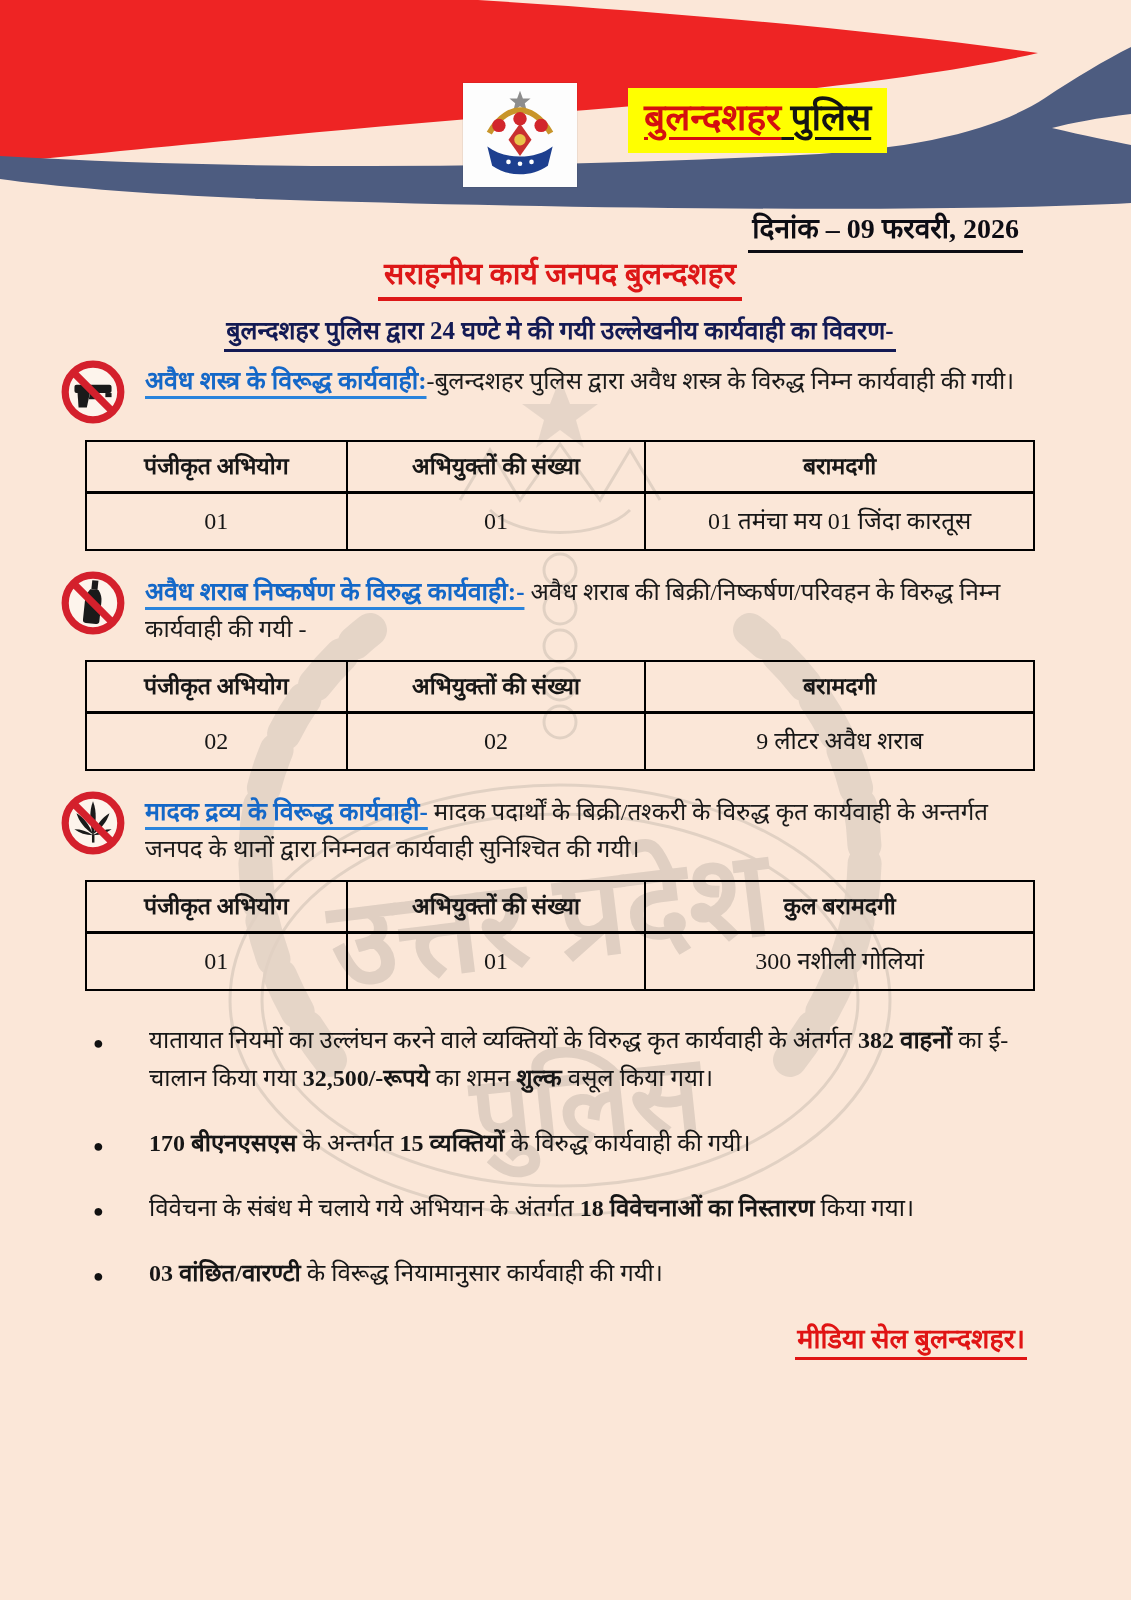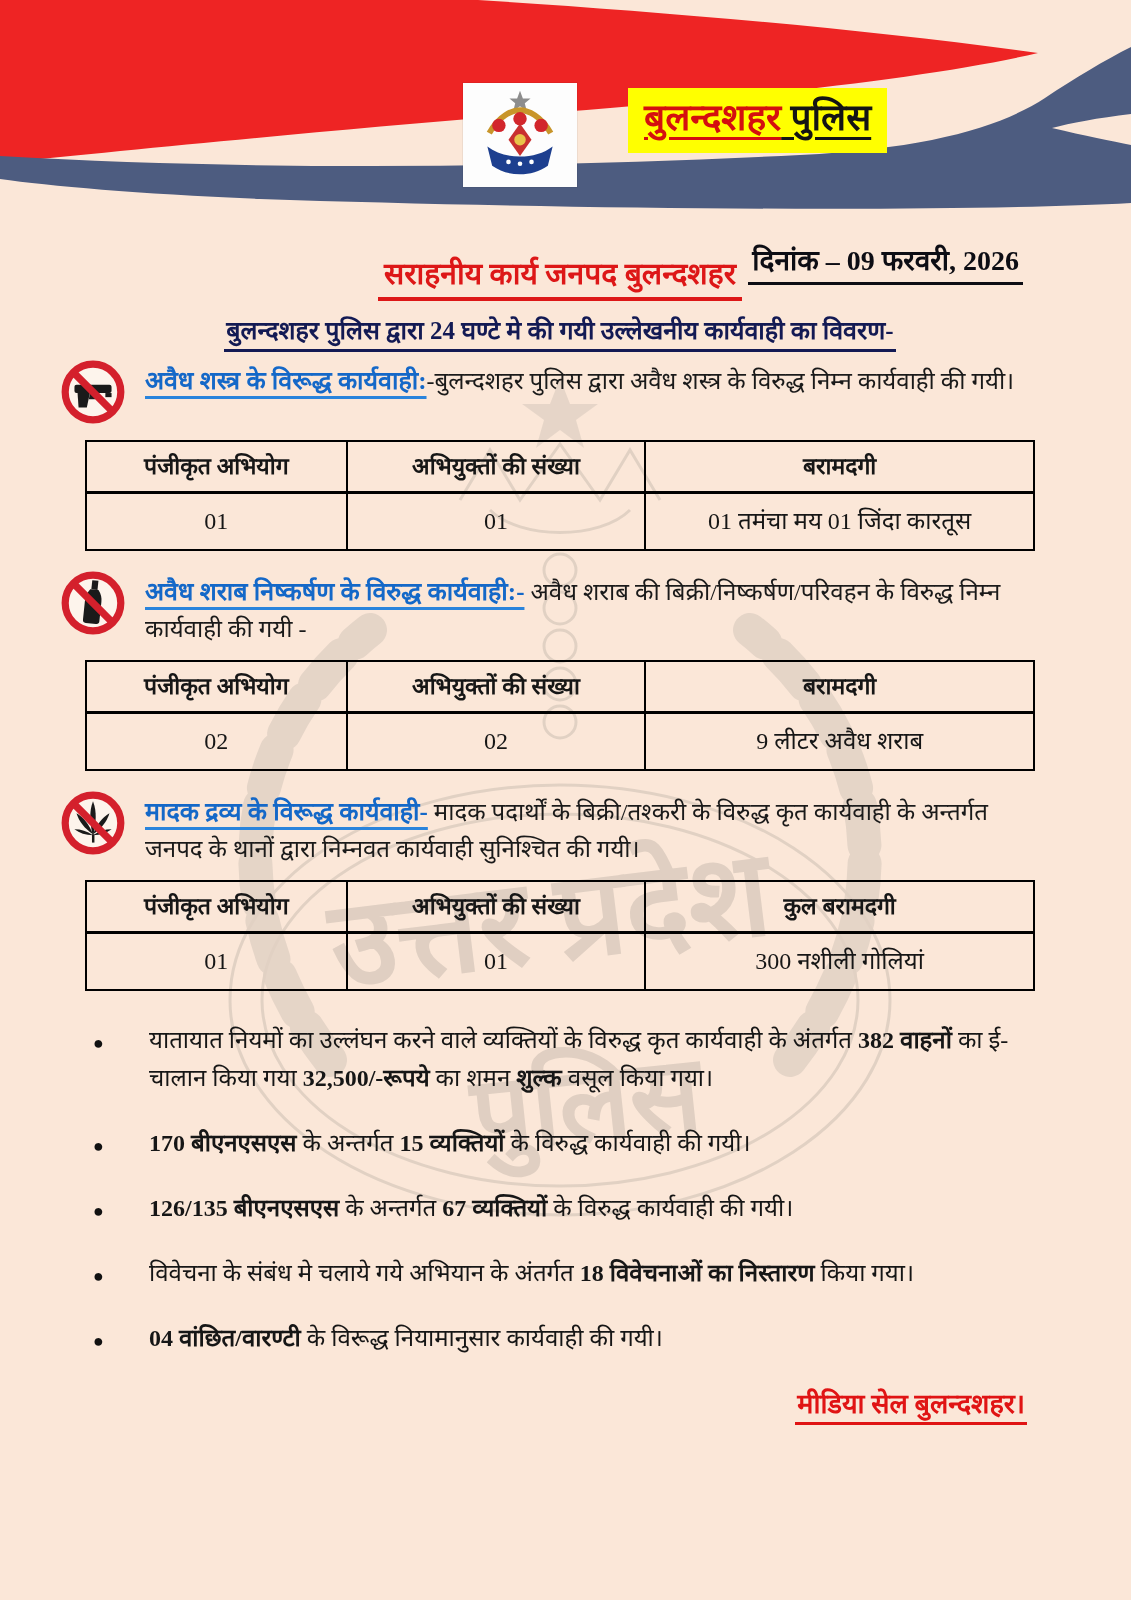--- a/index.html
+++ b/index.html
@@ -28,7 +28,7 @@
   .date-line{
     position:absolute;top:208px;right:108px;z-index:3;
     font-size:28px;font-weight:bold;color:#0d0d14;
-    border-bottom:3px solid #0d0d14;padding:0 4px 4px 4px;margin-top:32px;
+    border-bottom:3px solid #0d0d14;padding:0 4px 4px 4px;
   }
   
   .watermark{position:absolute;left:160px;top:360px;z-index:0;opacity:.30;}

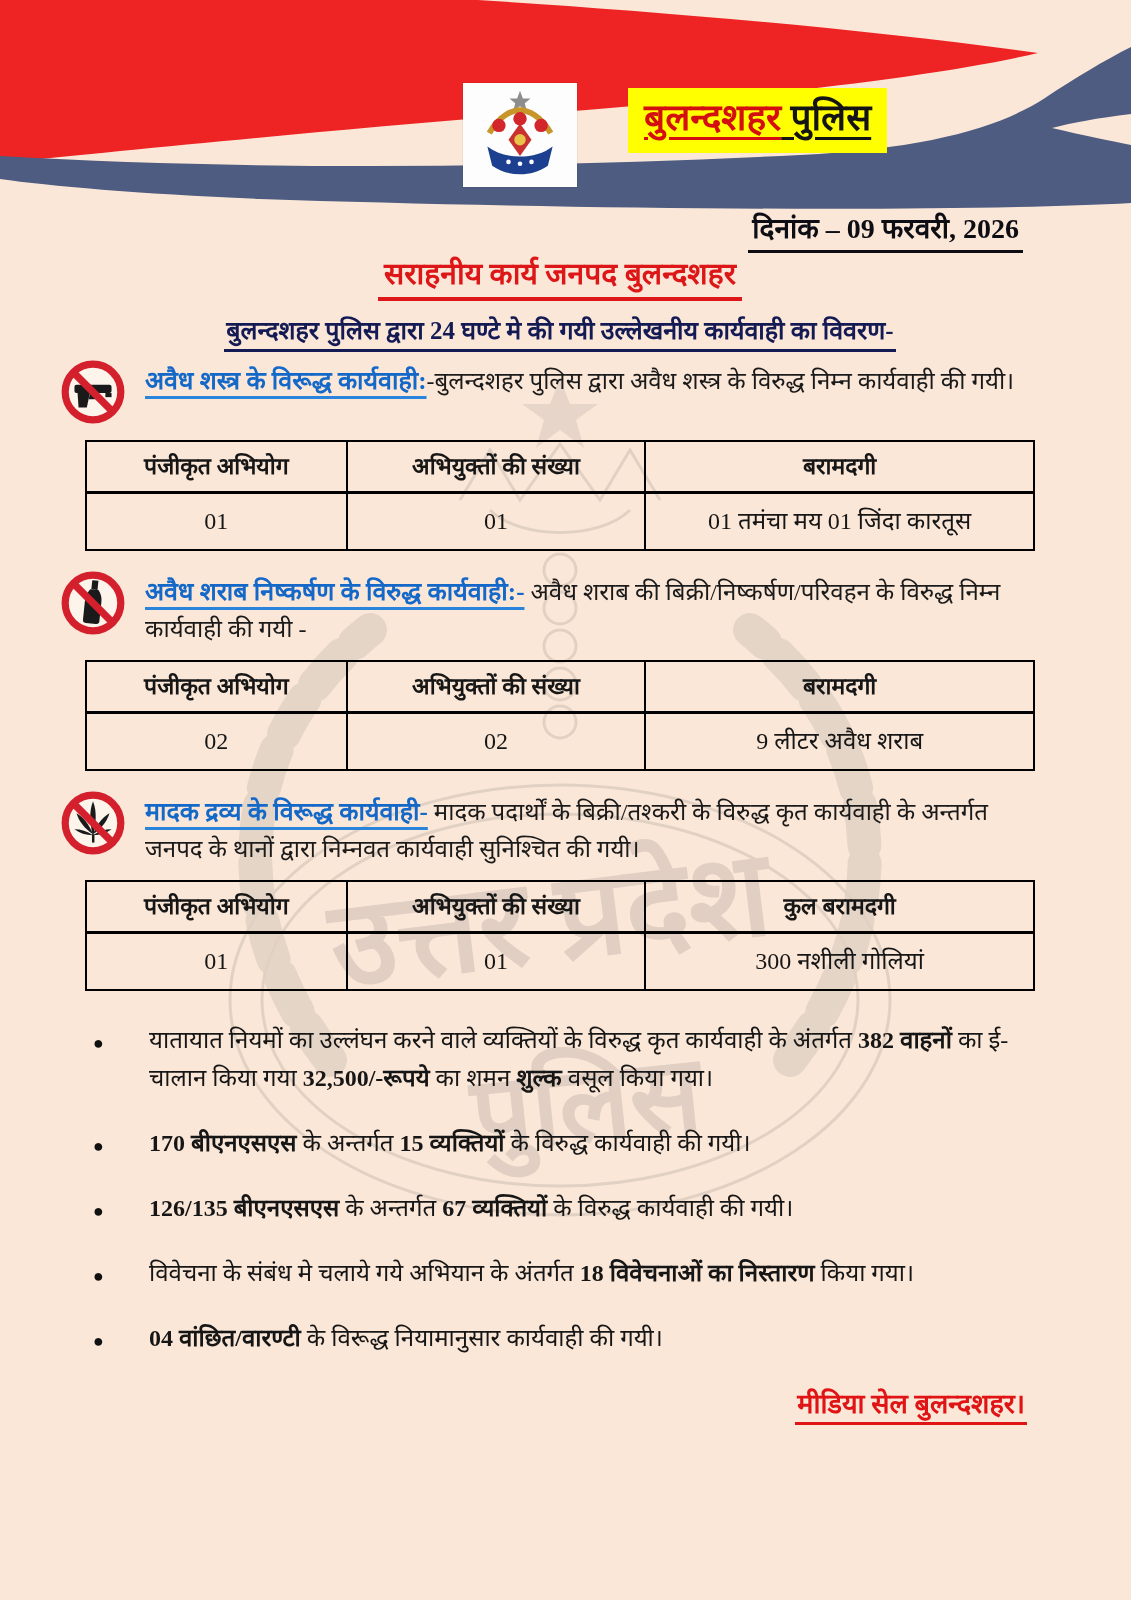--- a/index.html
+++ b/index.html
@@ -228,7 +228,6 @@
     <ul class="bullets">
       <li><span>यातायात नियमों का उल्लंघन करने वाले व्यक्तियों के विरुद्ध कृत कार्यवाही के अंतर्गत </span><span class="b">382 वाहनों</span><span> का ई-चालान किया गया </span><span class="b">32,500/-रूपये</span><span> का शमन </span><span class="b">शुल्क</span><span> वसूल किया गया।</span></li>
       <li><span class="b">170 बीएनएसएस</span><span> के अन्तर्गत </span><span class="b">15 व्यक्तियों</span><span> के विरुद्ध कार्यवाही की गयी।</span></li>
-      <li><span class="b">126/135 बीएनएसएस</span><span> के अन्तर्गत </span><span class="b">67 व्यक्तियों</span><span> के विरुद्ध कार्यवाही की गयी।</span></li>
       <li><span>विवेचना के संबंध मे चलाये गये अभियान के अंतर्गत </span><span class="b">18 विवेचनाओं का निस्तारण</span><span> किया गया।</span></li>
       <li><span class="b">04 वांछित/वारण्टी</span><span> के विरूद्ध नियामानुसार कार्यवाही की गयी।</span></li>
     </ul>

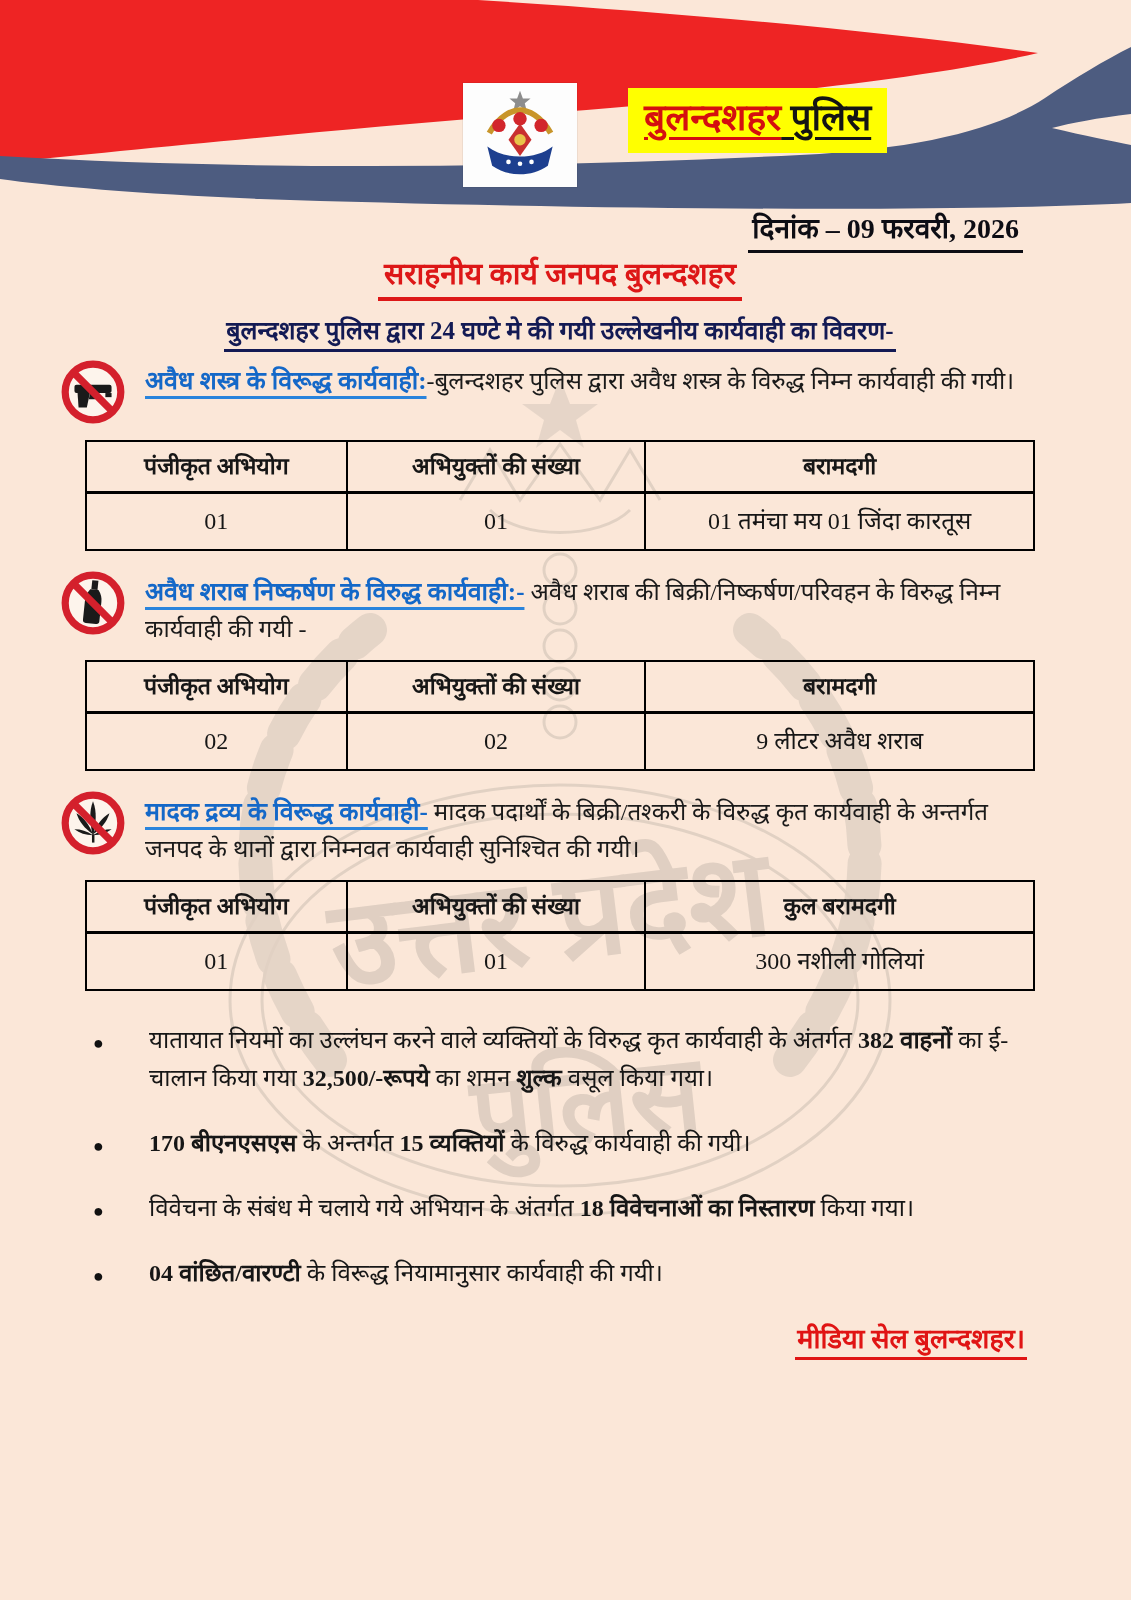--- a/index.html
+++ b/index.html
@@ -229,7 +229,7 @@
       <li><span>यातायात नियमों का उल्लंघन करने वाले व्यक्तियों के विरुद्ध कृत कार्यवाही के अंतर्गत </span><span class="b">382 वाहनों</span><span> का ई-चालान किया गया </span><span class="b">32,500/-रूपये</span><span> का शमन </span><span class="b">शुल्क</span><span> वसूल किया गया।</span></li>
       <li><span class="b">170 बीएनएसएस</span><span> के अन्तर्गत </span><span class="b">15 व्यक्तियों</span><span> के विरुद्ध कार्यवाही की गयी।</span></li>
       <li><span>विवेचना के संबंध मे चलाये गये अभियान के अंतर्गत </span><span class="b">18 विवेचनाओं का निस्तारण</span><span> किया गया।</span></li>
-      <li><span class="b">04 वांछित/वारण्टी</span><span> के विरूद्ध नियामानुसार कार्यवाही की गयी।</span></li>
+      <li><span class="b">03 वांछित/वारण्टी</span><span> के विरूद्ध नियामानुसार कार्यवाही की गयी।</span></li>
     </ul>
 
     <div class="media-cell">

